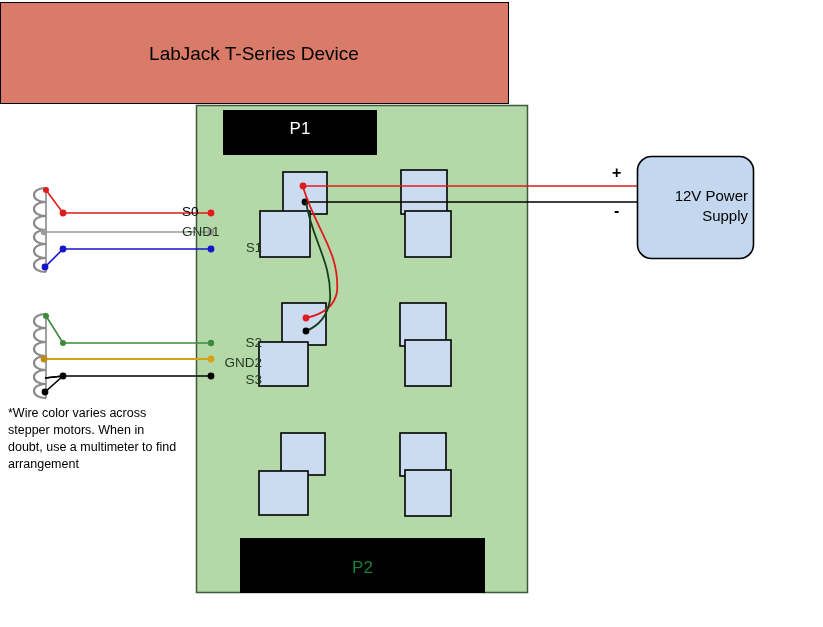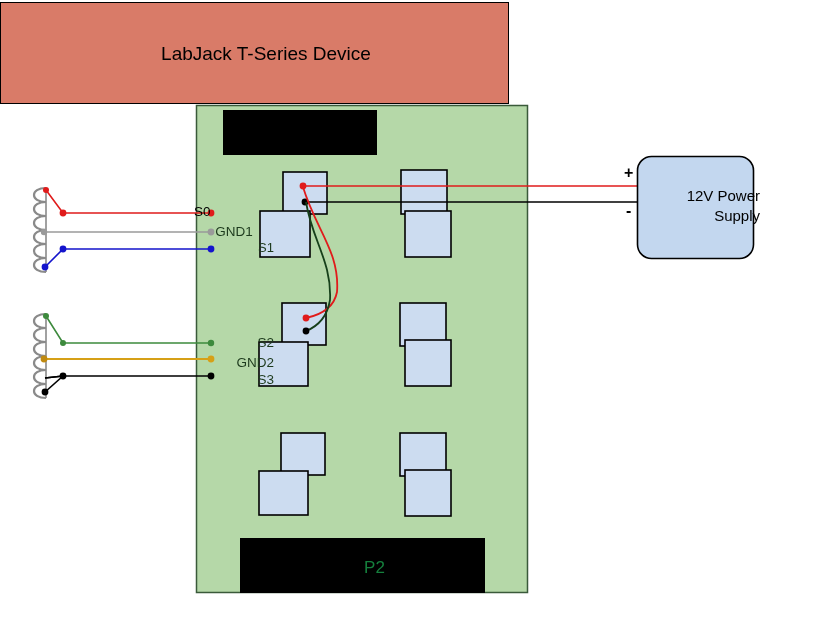--- a/index.html
+++ b/index.html
@@ -7,7 +7,7 @@
        font-family:"Liberation Sans","DejaVu Sans",sans-serif;color:#000;}
   #stage{position:absolute;left:0;top:0;width:823px;height:627px;}
   svg{position:absolute;left:0;top:0;}
-  .txt{position:absolute;white-space:pre;line-height:1.15;margin-left:12px;}
+  .txt{position:absolute;white-space:pre;line-height:1.15;}
 </style>
 </head>
 <body>

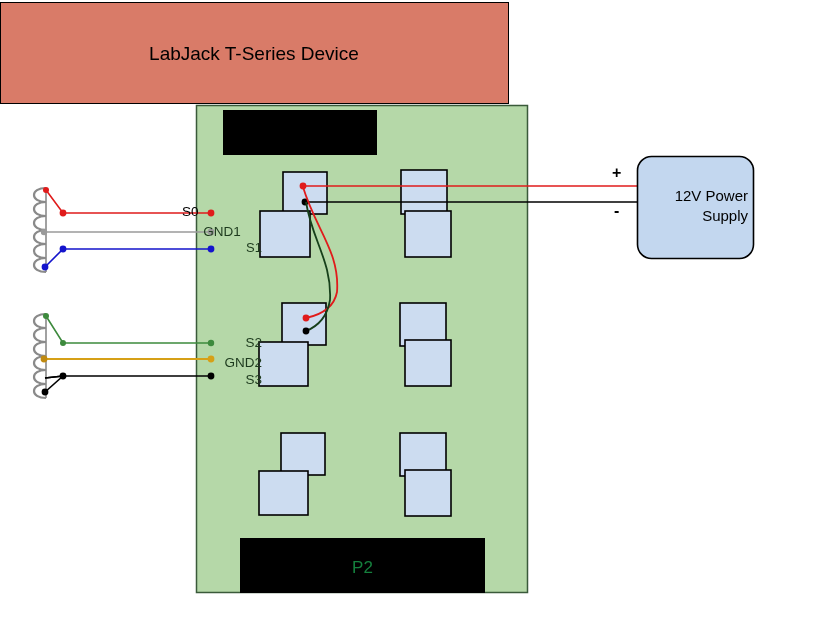--- a/index.html
+++ b/index.html
@@ -102,6 +102,7 @@
 
   <div class="txt" style="left:0;top:43px;width:508px;text-align:center;font-size:19px;">LabJack T-Series Device</div>
 
+  <div class="txt" style="left:223px;top:119px;width:154px;text-align:center;font-size:17px;color:#fff;">P1</div>
 
   <div class="txt" style="left:240px;top:558px;width:245px;text-align:center;font-size:17px;color:#15803d;">P2</div>
 

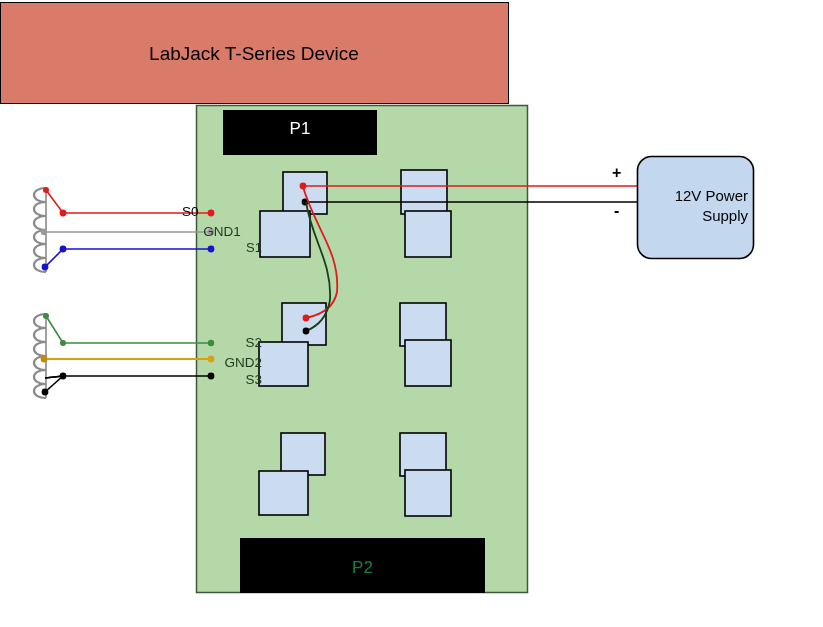--- a/index.html
+++ b/index.html
@@ -107,7 +107,7 @@
   <div class="txt" style="left:240px;top:558px;width:245px;text-align:center;font-size:17px;color:#15803d;">P2</div>
 
   <div class="txt" style="left:182px;top:204px;width:80px;font-size:13.5px;color:#000000;">S0</div>
-  <div class="txt" style="left:182px;top:224px;width:80px;text-align:center;font-size:13.5px;color:#1d3a1d;">GND1</div>
+  <div class="txt" style="left:182px;top:224px;width:80px;text-align:left;font-size:13.5px;color:#1d3a1d;">GND1</div>
   <div class="txt" style="left:182px;top:241px;width:80px;text-align:right;font-size:13px;color:#1d3a1d;">S1</div>
 
   <div class="txt" style="left:182px;top:335px;width:80px;text-align:right;font-size:13.5px;color:#1d3a1d;">S2</div>

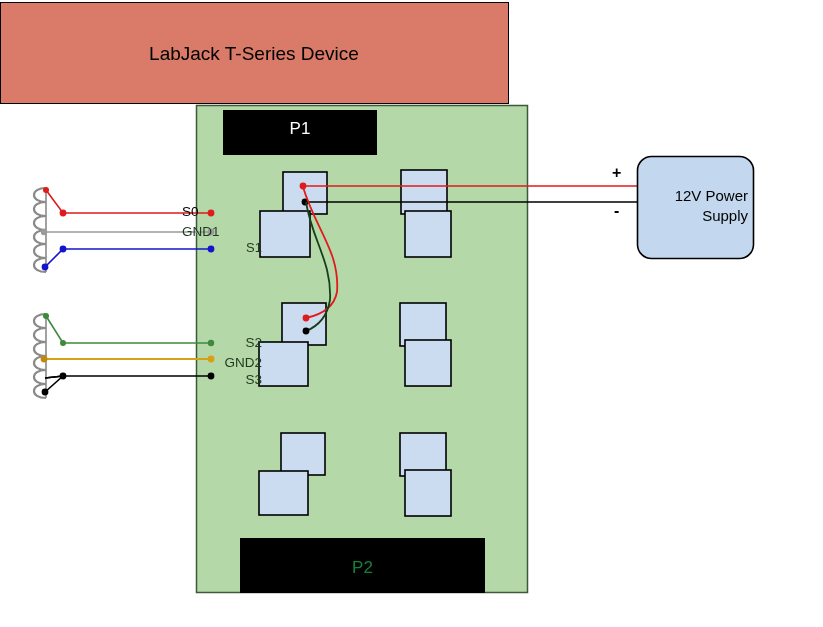--- a/index.html
+++ b/index.html
@@ -120,6 +120,7 @@
   <div class="txt" style="left:637px;top:187px;width:111px;text-align:right;font-size:15px;">12V Power</div>
   <div class="txt" style="left:637px;top:207px;width:111px;text-align:right;font-size:15px;">Supply</div>
 
+  <div class="txt" style="left:8px;top:405px;width:172px;white-space:normal;font-size:12.5px;line-height:1.35;">*Wire color varies across stepper motors. When in doubt, use a multimeter to find arrangement</div>
 
 </div>
 

